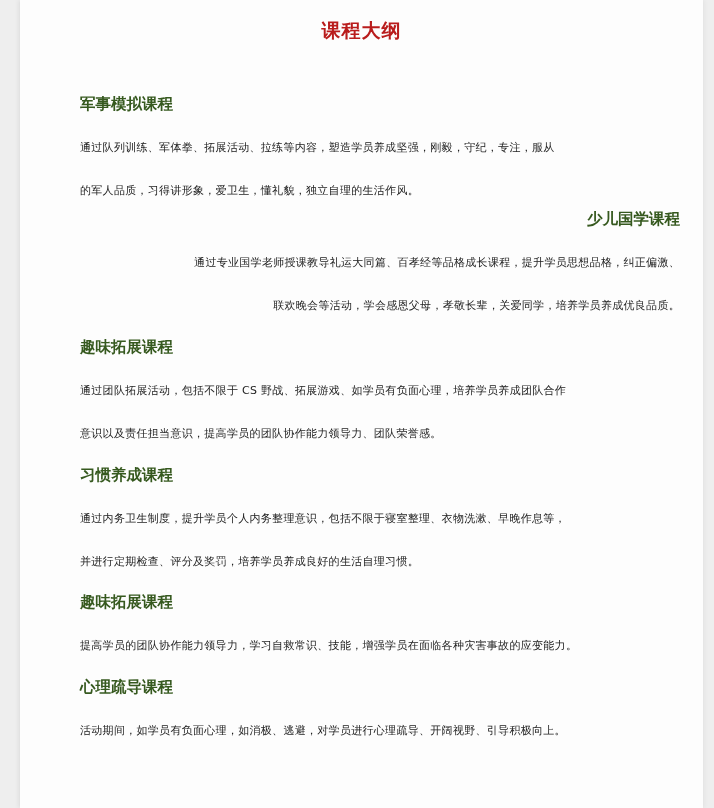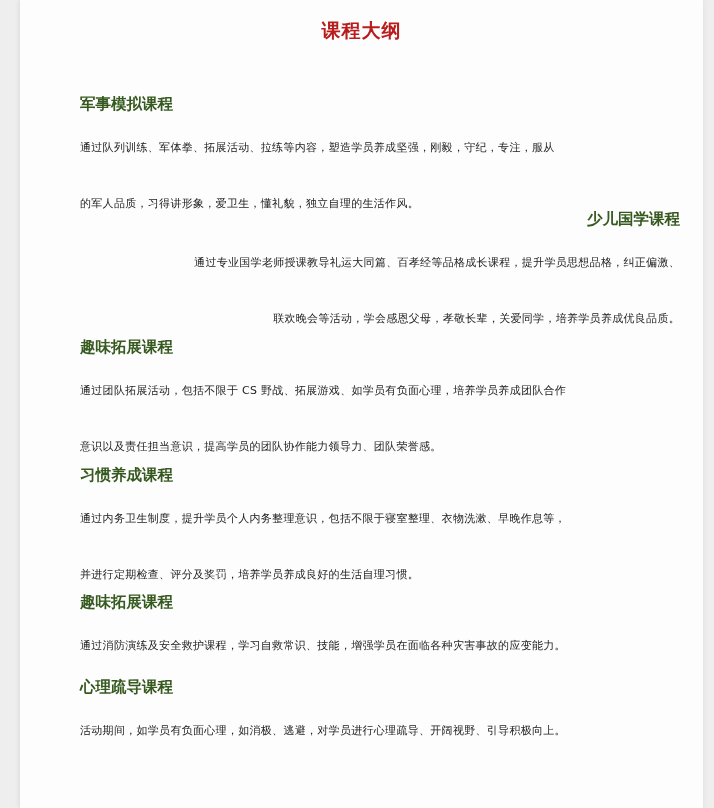--- a/index.html
+++ b/index.html
@@ -55,7 +55,7 @@
       letter-spacing: 0.3px;
     }
     .line1 { margin-top: 25px; }
-    .line2 { margin-top: 38px; }
+    .line2 { margin-top: 25px; }
   </style>
 </head>
 <body>

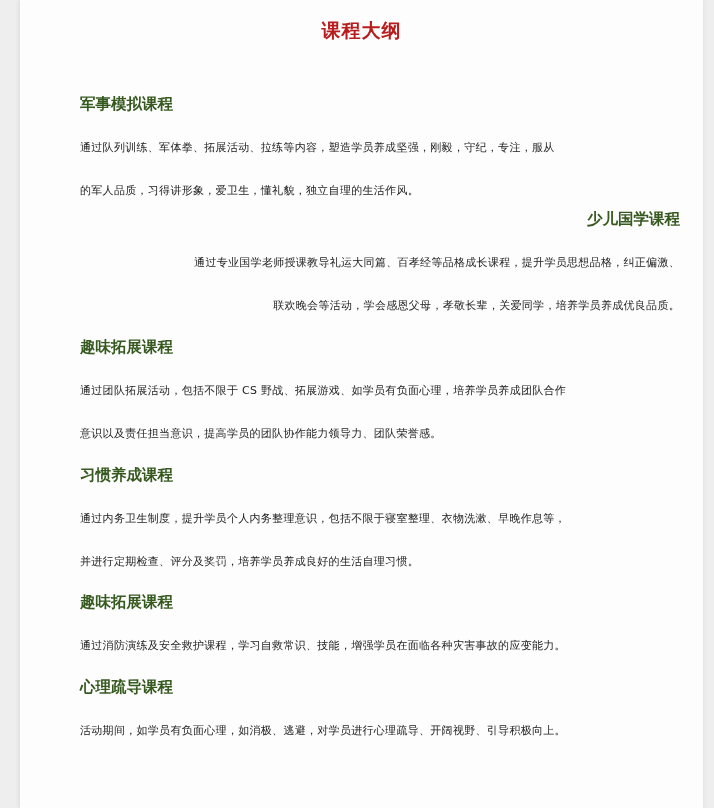--- a/index.html
+++ b/index.html
@@ -89,7 +89,7 @@
 
   <div class="section" style="top:592px;">
     <div class="heading">趣味拓展课程</div>
-    <div class="line line1">通过消防演练及安全救护课程，学习自救常识、技能，增强学员在面临各种灾害事故的应变能力。</div>
+    <div class="line line1">提高学员的团队协作能力领导力，学习自救常识、技能，增强学员在面临各种灾害事故的应变能力。</div>
   </div>
 
   <div class="section" style="top:677px;">

